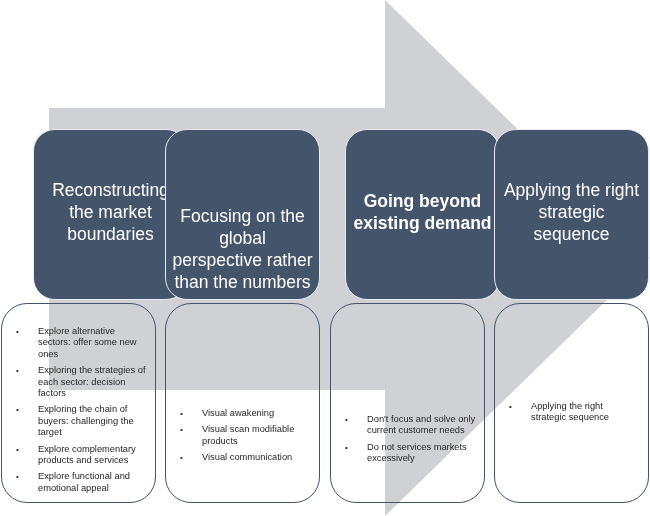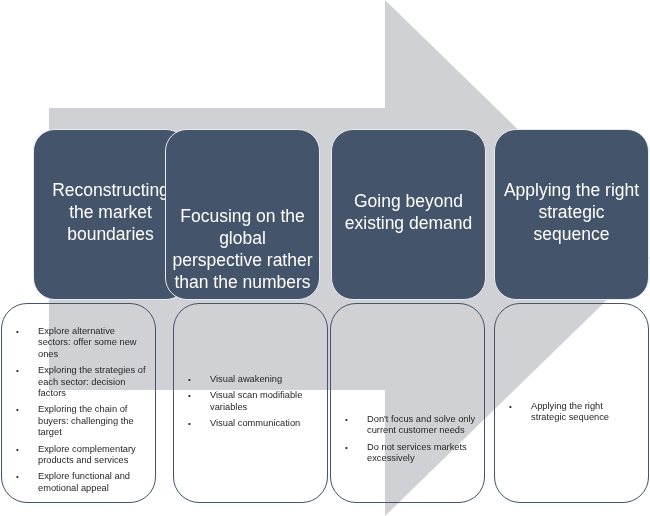--- a/index.html
+++ b/index.html
@@ -63,7 +63,7 @@
 </div>
 
 <div class="col" style="left:330px;">
-  <div class="head" style="left:1px;">
+  <div class="head" style="left:15px;font-weight:bold;">
     <span>Going beyond existing demand</span>
   </div>
   <div class="body b3" style="left:0;">

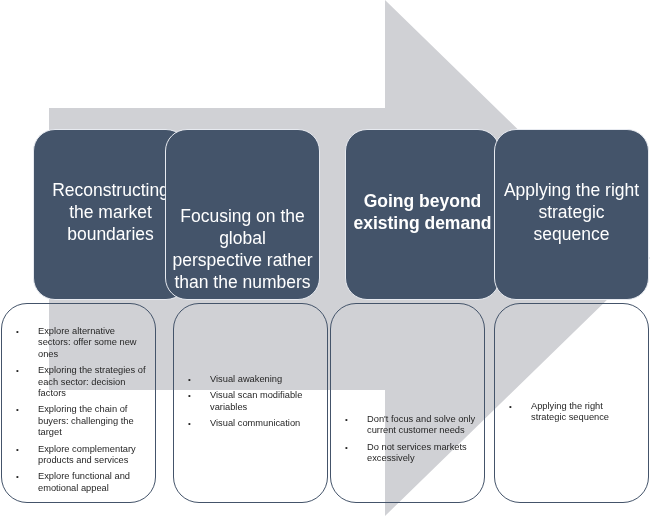--- a/index.html
+++ b/index.html
@@ -53,7 +53,7 @@
   <div class="head" style="left:0;align-items:flex-end;">
     <span>Focusing on the global perspective rather than the numbers</span>
   </div>
-  <div class="body b2" style="left:8px;">
+  <div class="body b2" style="left:0;align-items:center;">
     <ul>
       <li>Visual awakening</li>
       <li>Visual scan modifiable variables</li>

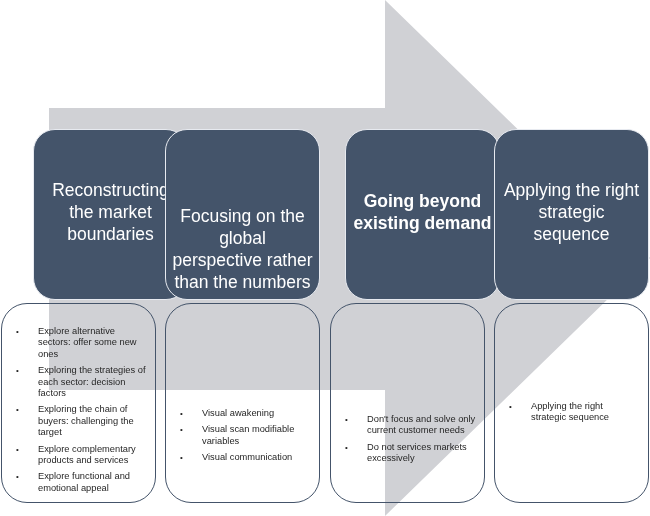--- a/index.html
+++ b/index.html
@@ -56,7 +56,7 @@
   <div class="body b2" style="left:0;align-items:center;">
     <ul>
       <li>Visual awakening</li>
-      <li>Visual scan modifiable variables</li>
+      <li>Visual scan modifiable products</li>
       <li>Visual communication</li>
     </ul>
   </div>

